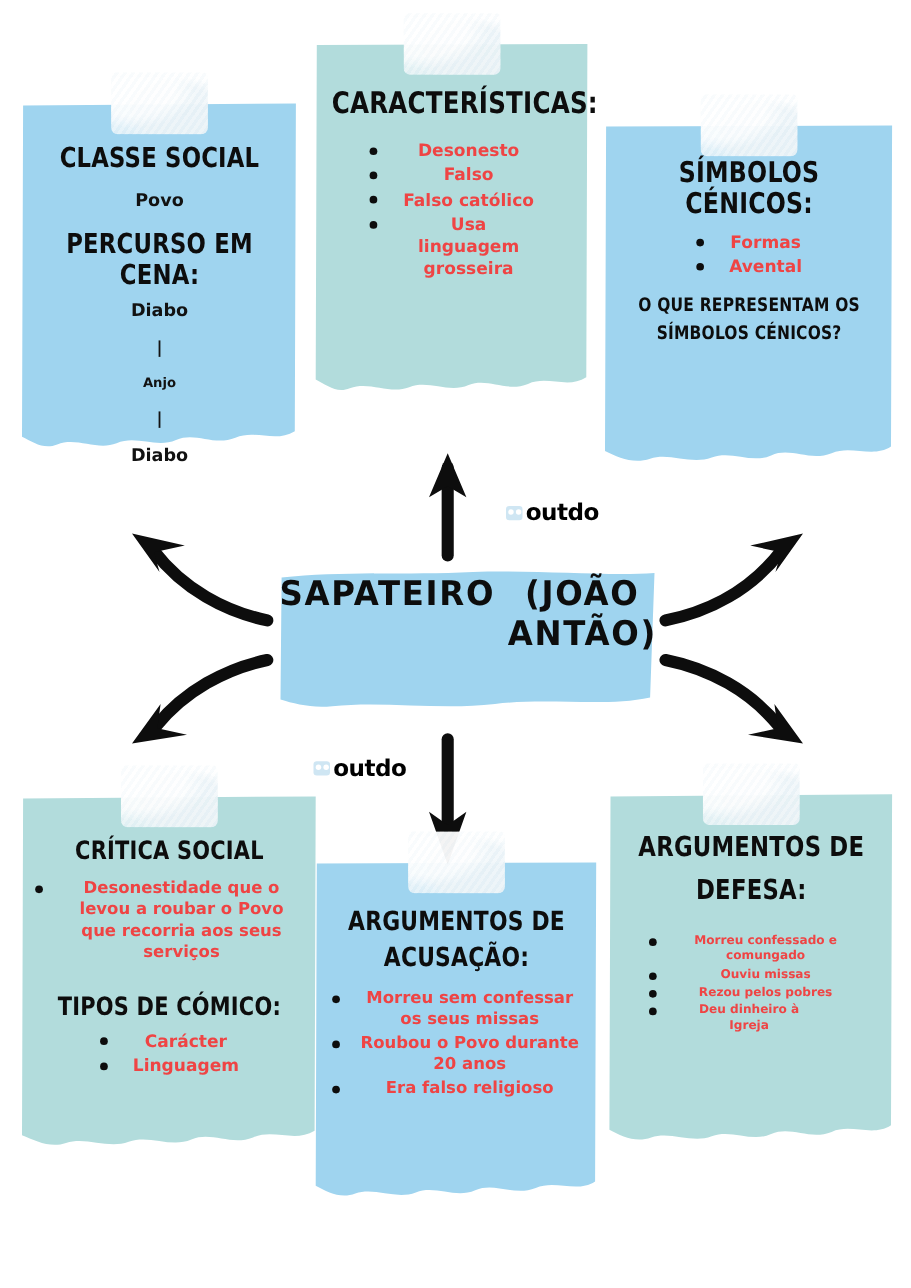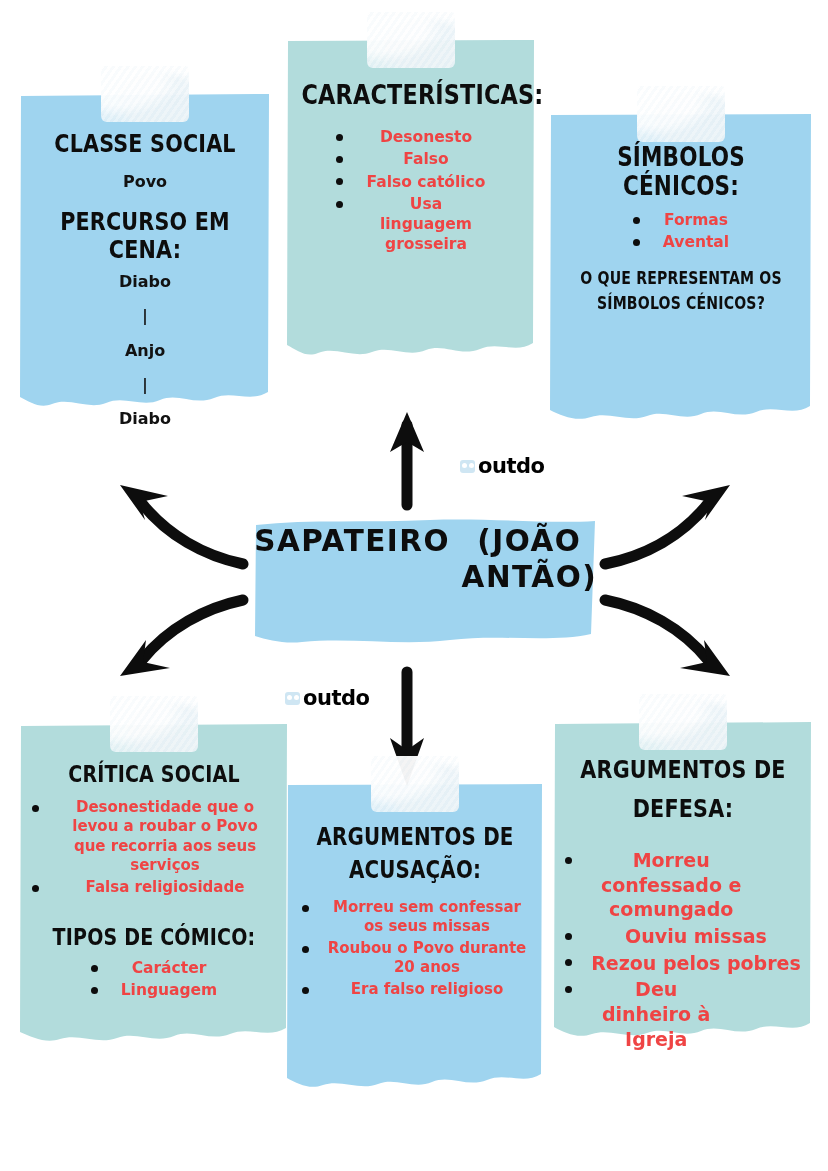--- a/index.html
+++ b/index.html
@@ -237,7 +237,7 @@
       <div class="h-title" style="font-size:25px; margin-top:9px;">PERCURSO EM CENA:</div>
       <div class="sub-line" style="font-size:16px; margin-top:8px;">Diabo</div>
       <div class="sub-line" style="font-size:15px; line-height:1.1;">|</div>
-      <div class="sub-line" style="font-size:16px;">Anjo</div>
+      <div class="sub-line" style="font-size:12px;">Anjo</div>
       <div class="sub-line" style="font-size:15px; line-height:1.1;">|</div>
       <div class="sub-line" style="font-size:16px;">Diabo</div>
     </div>

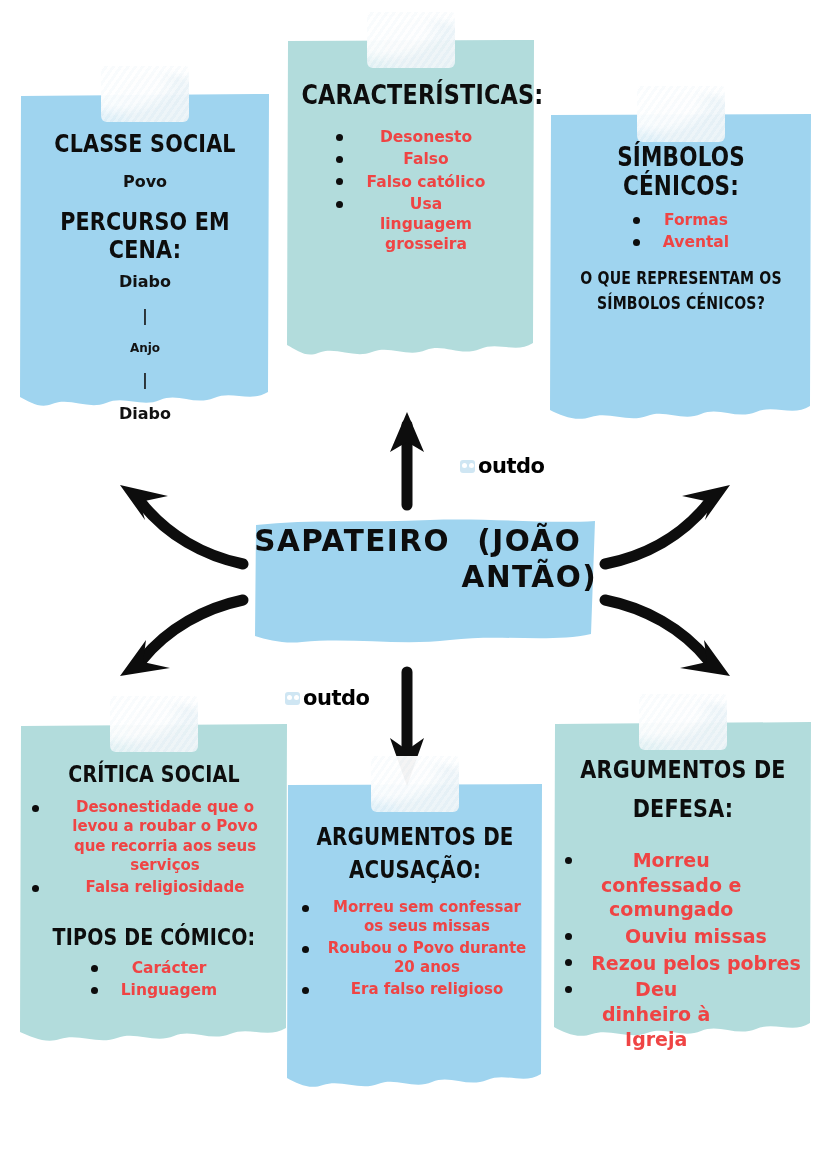--- a/index.html
+++ b/index.html
@@ -372,7 +372,7 @@
     <div class="content" style="padding:36px 8px 0 8px;">
       <div class="h-title" style="font-size:25px;">ARGUMENTOS DE</div>
       <div class="h-title" style="font-size:25px; margin-top:11px;">DEFESA:</div>
-      <ul class="bullets" style="font-size:19px; margin-top:25px;">
+      <ul class="bullets" style="font-size:11px; margin-top:25px;">
         <li style="max-width:186px;">
           <span class="dot"></span>
           <span class="txt" style="padding-left:26px;">Morreu confessado e comungado</span>

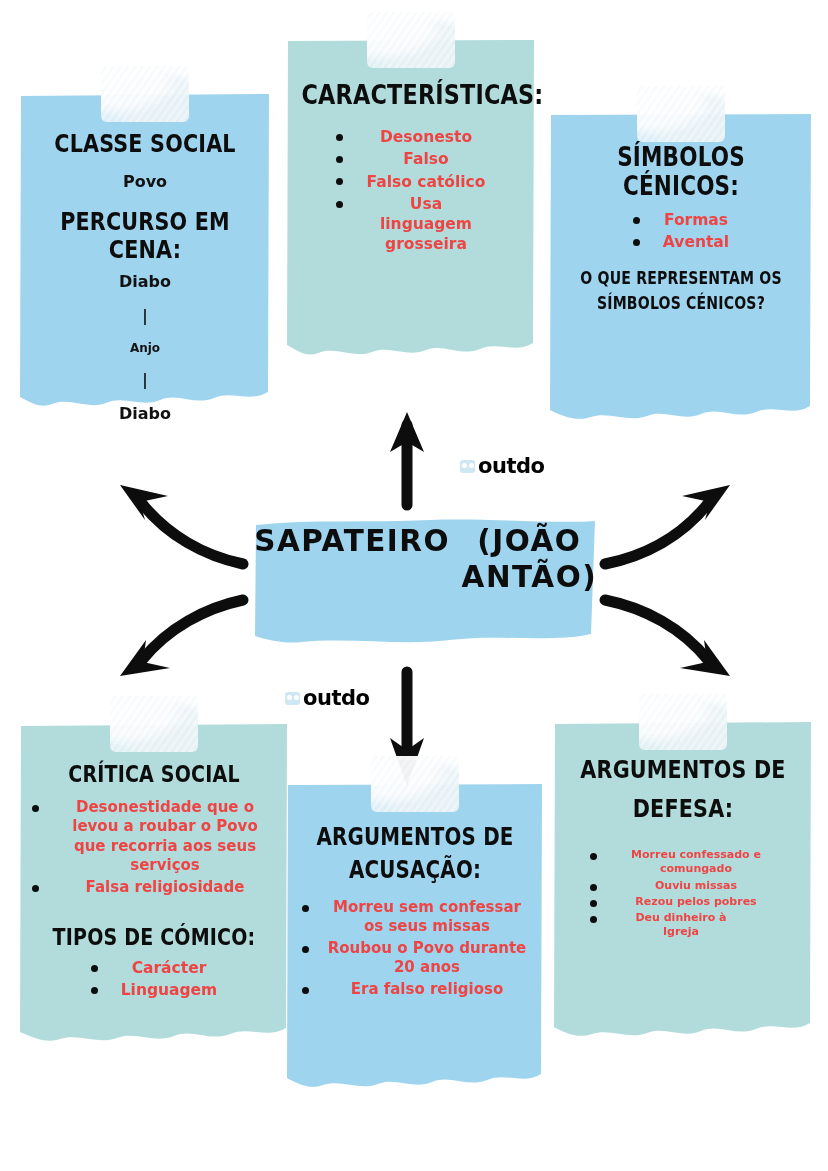--- a/index.html
+++ b/index.html
@@ -318,10 +318,6 @@
           <span class="dot"></span>
           <span class="txt" style="padding-left:22px;">Desonestidade que o levou a roubar o Povo que recorria aos seus serviços</span>
         </li>
-        <li>
-          <span class="dot"></span>
-          <span class="txt" style="padding-left:22px;">Falsa religiosidade</span>
-        </li>
       </ul>
       <div class="h-title" style="font-size:23px; margin-top:26px;">TIPOS DE CÓMICO:</div>
       <ul class="bullets" style="font-size:15.5px; margin-top:7px;">

